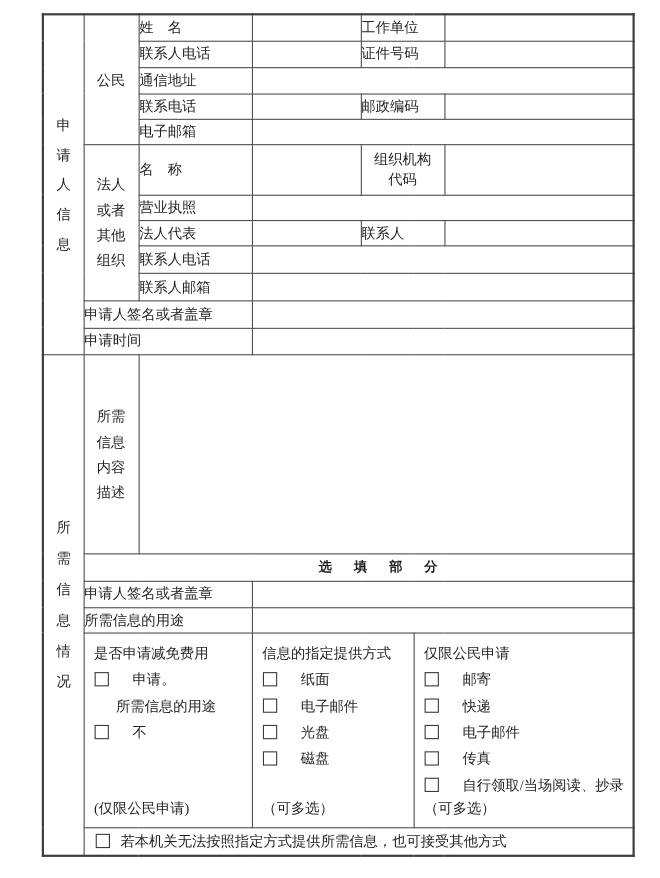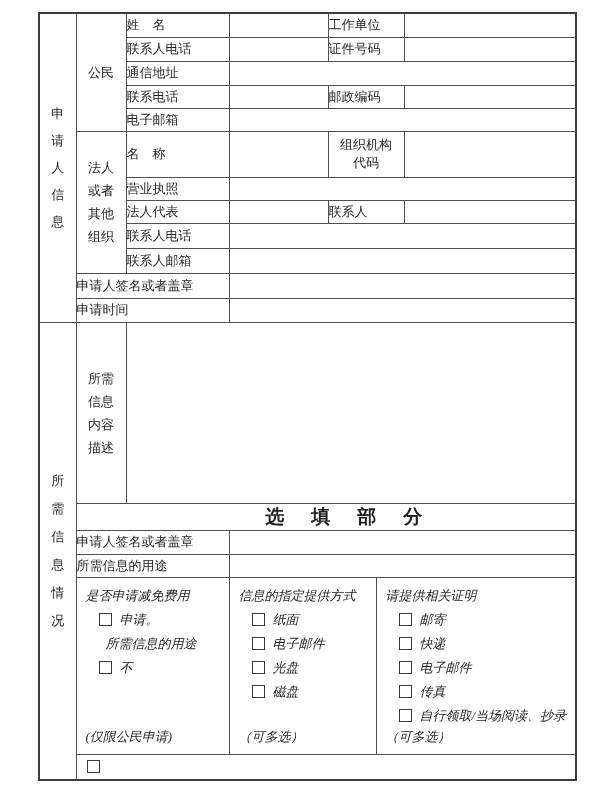--- a/index.html
+++ b/index.html
@@ -24,7 +24,7 @@
   .vlabel6 { text-align:center; white-space:pre-line; line-height:28px; font-size:13px; }
   .glabel { text-align:center; white-space:pre-line; line-height:23px;margin-top:36px; }
   .wrap2 { text-align:center; white-space:pre-line; line-height:18px; }
-  .section-hdr { text-align:center; font-weight:bold; font-size:19px; letter-spacing:4px;padding-left:40px; }
+  .section-hdr { text-align:center; font-weight:bold; font-size:12px; letter-spacing:4px;padding-left:40px; }
   .top-cell { vertical-align:top;font-style:italic; }
   .optcol { display:flex; flex-direction:column; height:175px; box-sizing:border-box; padding:10px 4px 9px 9px; }
   .opt-header { line-height:15px; }

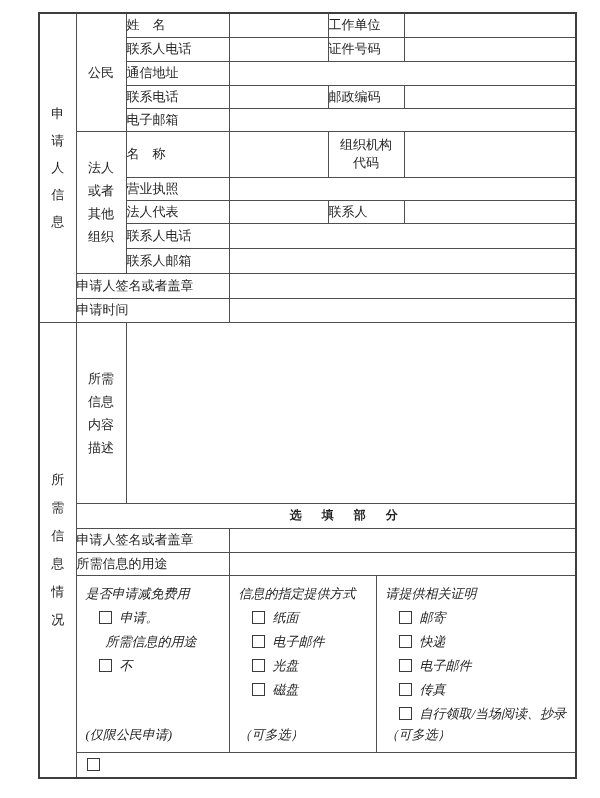--- a/index.html
+++ b/index.html
@@ -25,7 +25,7 @@
   .glabel { text-align:center; white-space:pre-line; line-height:23px;margin-top:36px; }
   .wrap2 { text-align:center; white-space:pre-line; line-height:18px; }
   .section-hdr { text-align:center; font-weight:bold; font-size:12px; letter-spacing:4px;padding-left:40px; }
-  .top-cell { vertical-align:top;font-style:italic; }
+  .top-cell { vertical-align:top; }
   .optcol { display:flex; flex-direction:column; height:175px; box-sizing:border-box; padding:10px 4px 9px 9px; }
   .opt-header { line-height:15px; }
   .opt-item { display:flex; align-items:center; gap:8px; margin-top:10px; line-height:14px;margin-left:13px; }

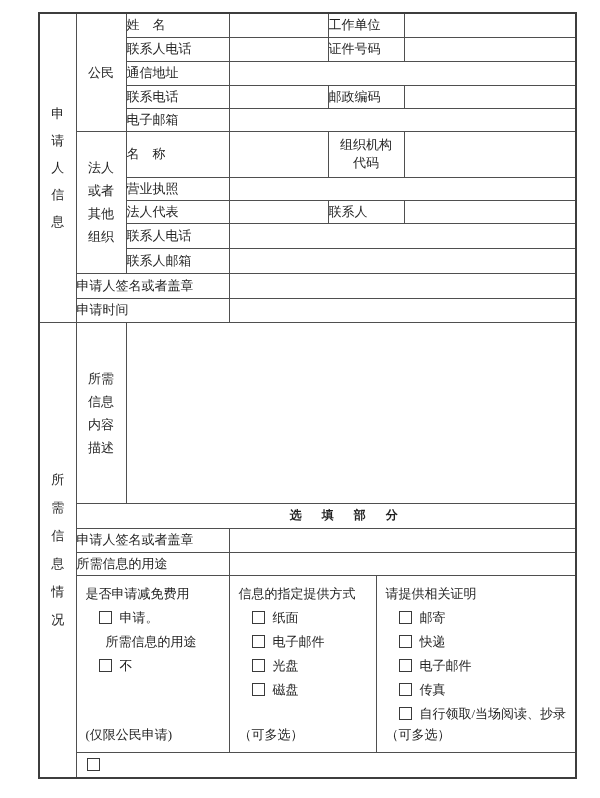--- a/index.html
+++ b/index.html
@@ -190,7 +190,7 @@
       </td>
       <td colspan="2" class="top-cell">
         <div class="optcol">
-          <div class="opt-header">请提供相关证明</div>
+          <div class="opt-header">仅限公民申请</div>
           <div class="opt-item">
             <span class="cb"></span>
             <span>邮寄</span>

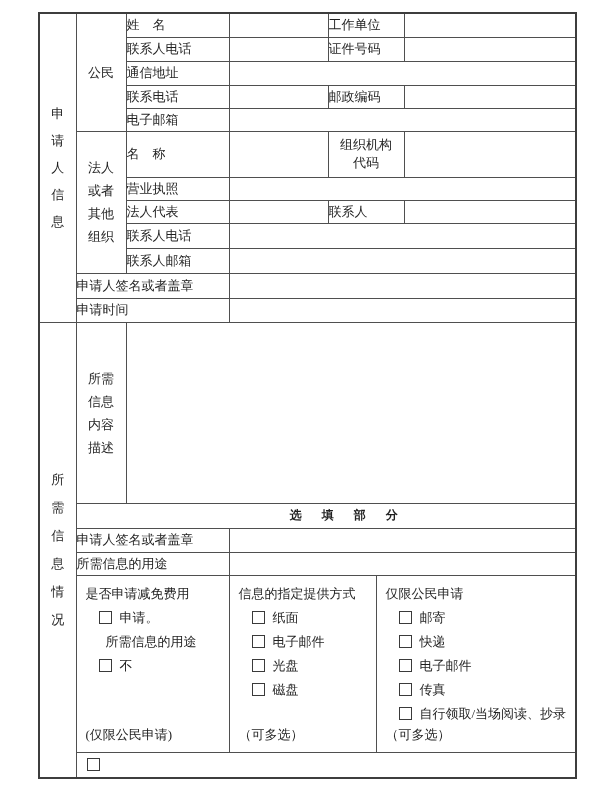--- a/index.html
+++ b/index.html
@@ -28,7 +28,7 @@
   .top-cell { vertical-align:top; }
   .optcol { display:flex; flex-direction:column; height:175px; box-sizing:border-box; padding:10px 4px 9px 9px; }
   .opt-header { line-height:15px; }
-  .opt-item { display:flex; align-items:center; gap:8px; margin-top:10px; line-height:14px;margin-left:13px; }
+  .opt-item { display:flex; align-items:center; gap:22px; margin-top:10px; line-height:14px; }
   .opt-subnote { margin-top:10px; padding-left:20px; line-height:14px; }
   .opt-spacer { flex:1; }
   .opt-footer { line-height:15px; }

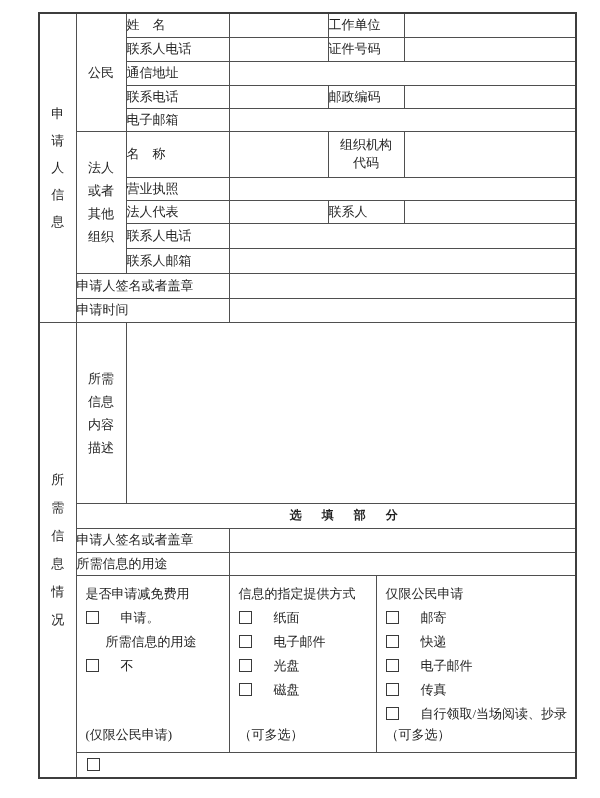--- a/index.html
+++ b/index.html
@@ -220,6 +220,7 @@
       <td colspan="6">
         <div class="fallback-row">
           <span class="cb"></span>
+          <span>若本机关无法按照指定方式提供所需信息，也可接受其他方式</span>
         </div>
       </td>
     </tr>

